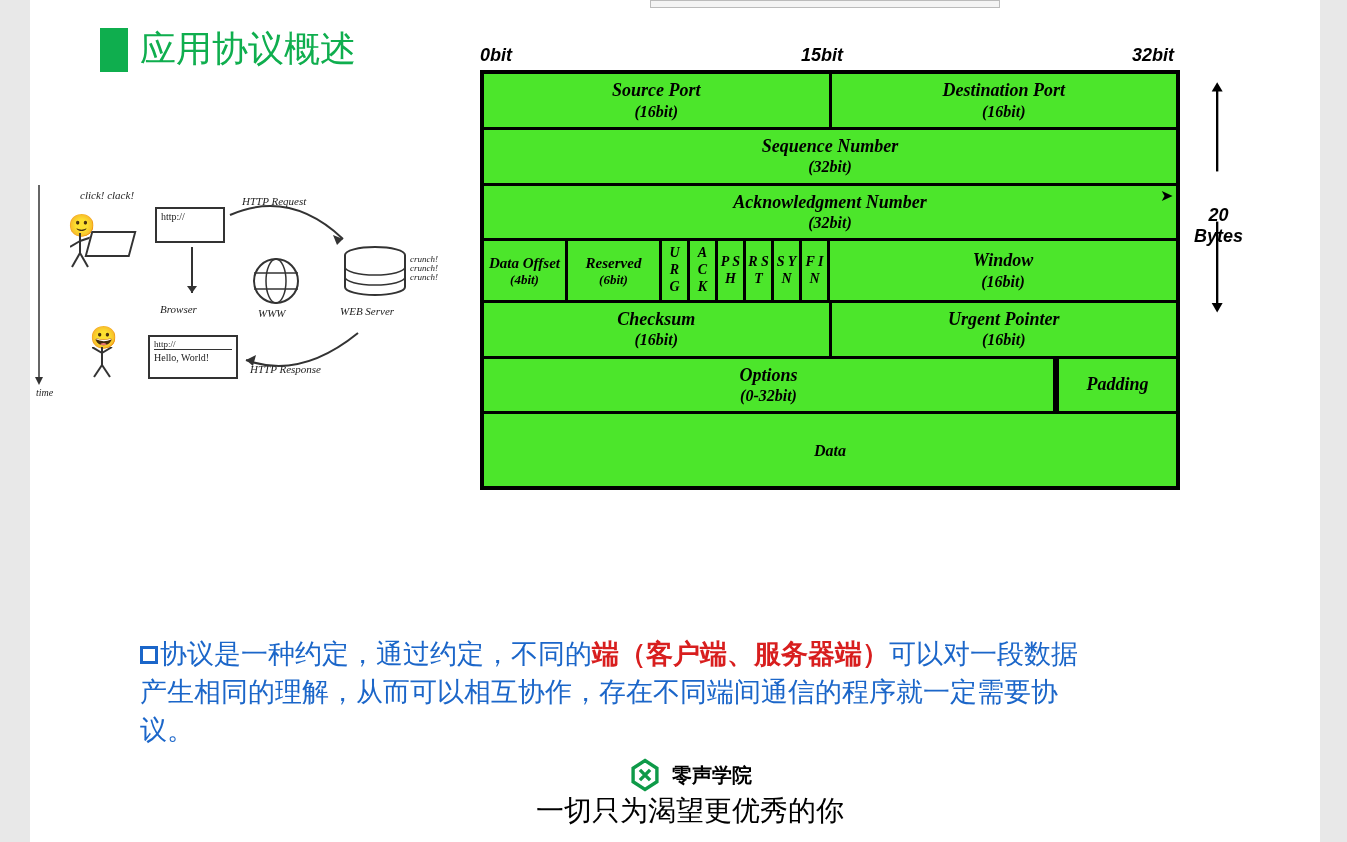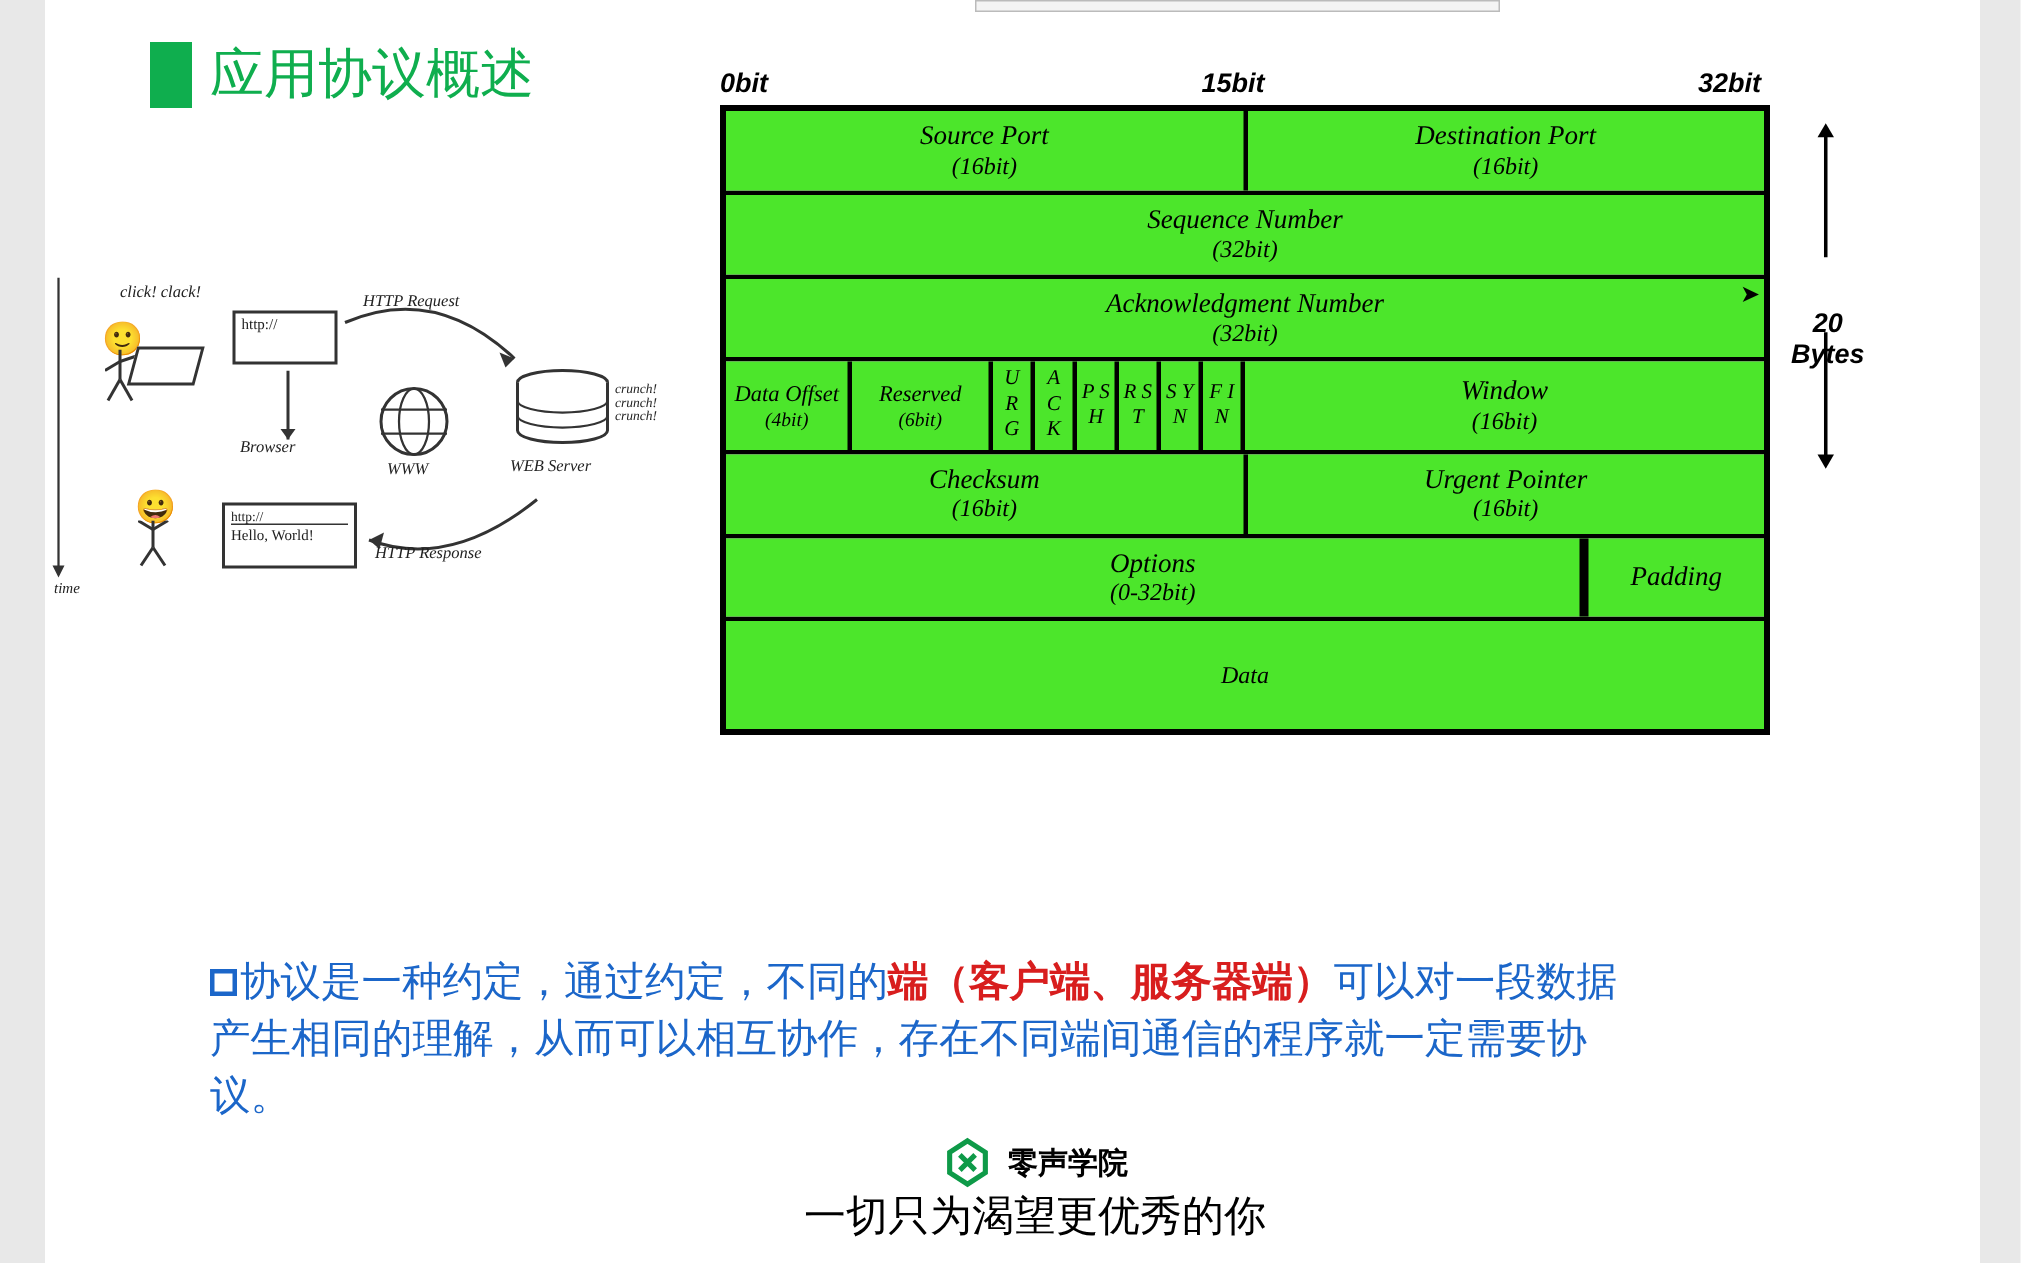--- a/index.html
+++ b/index.html
@@ -89,7 +89,7 @@
     width: 700px;
     margin-left: 20px;
     font-style: italic;
-    font-weight: normal;
+    font-weight: bold;
     font-family: "Times New Roman", serif;
   }
   .tcp-row {

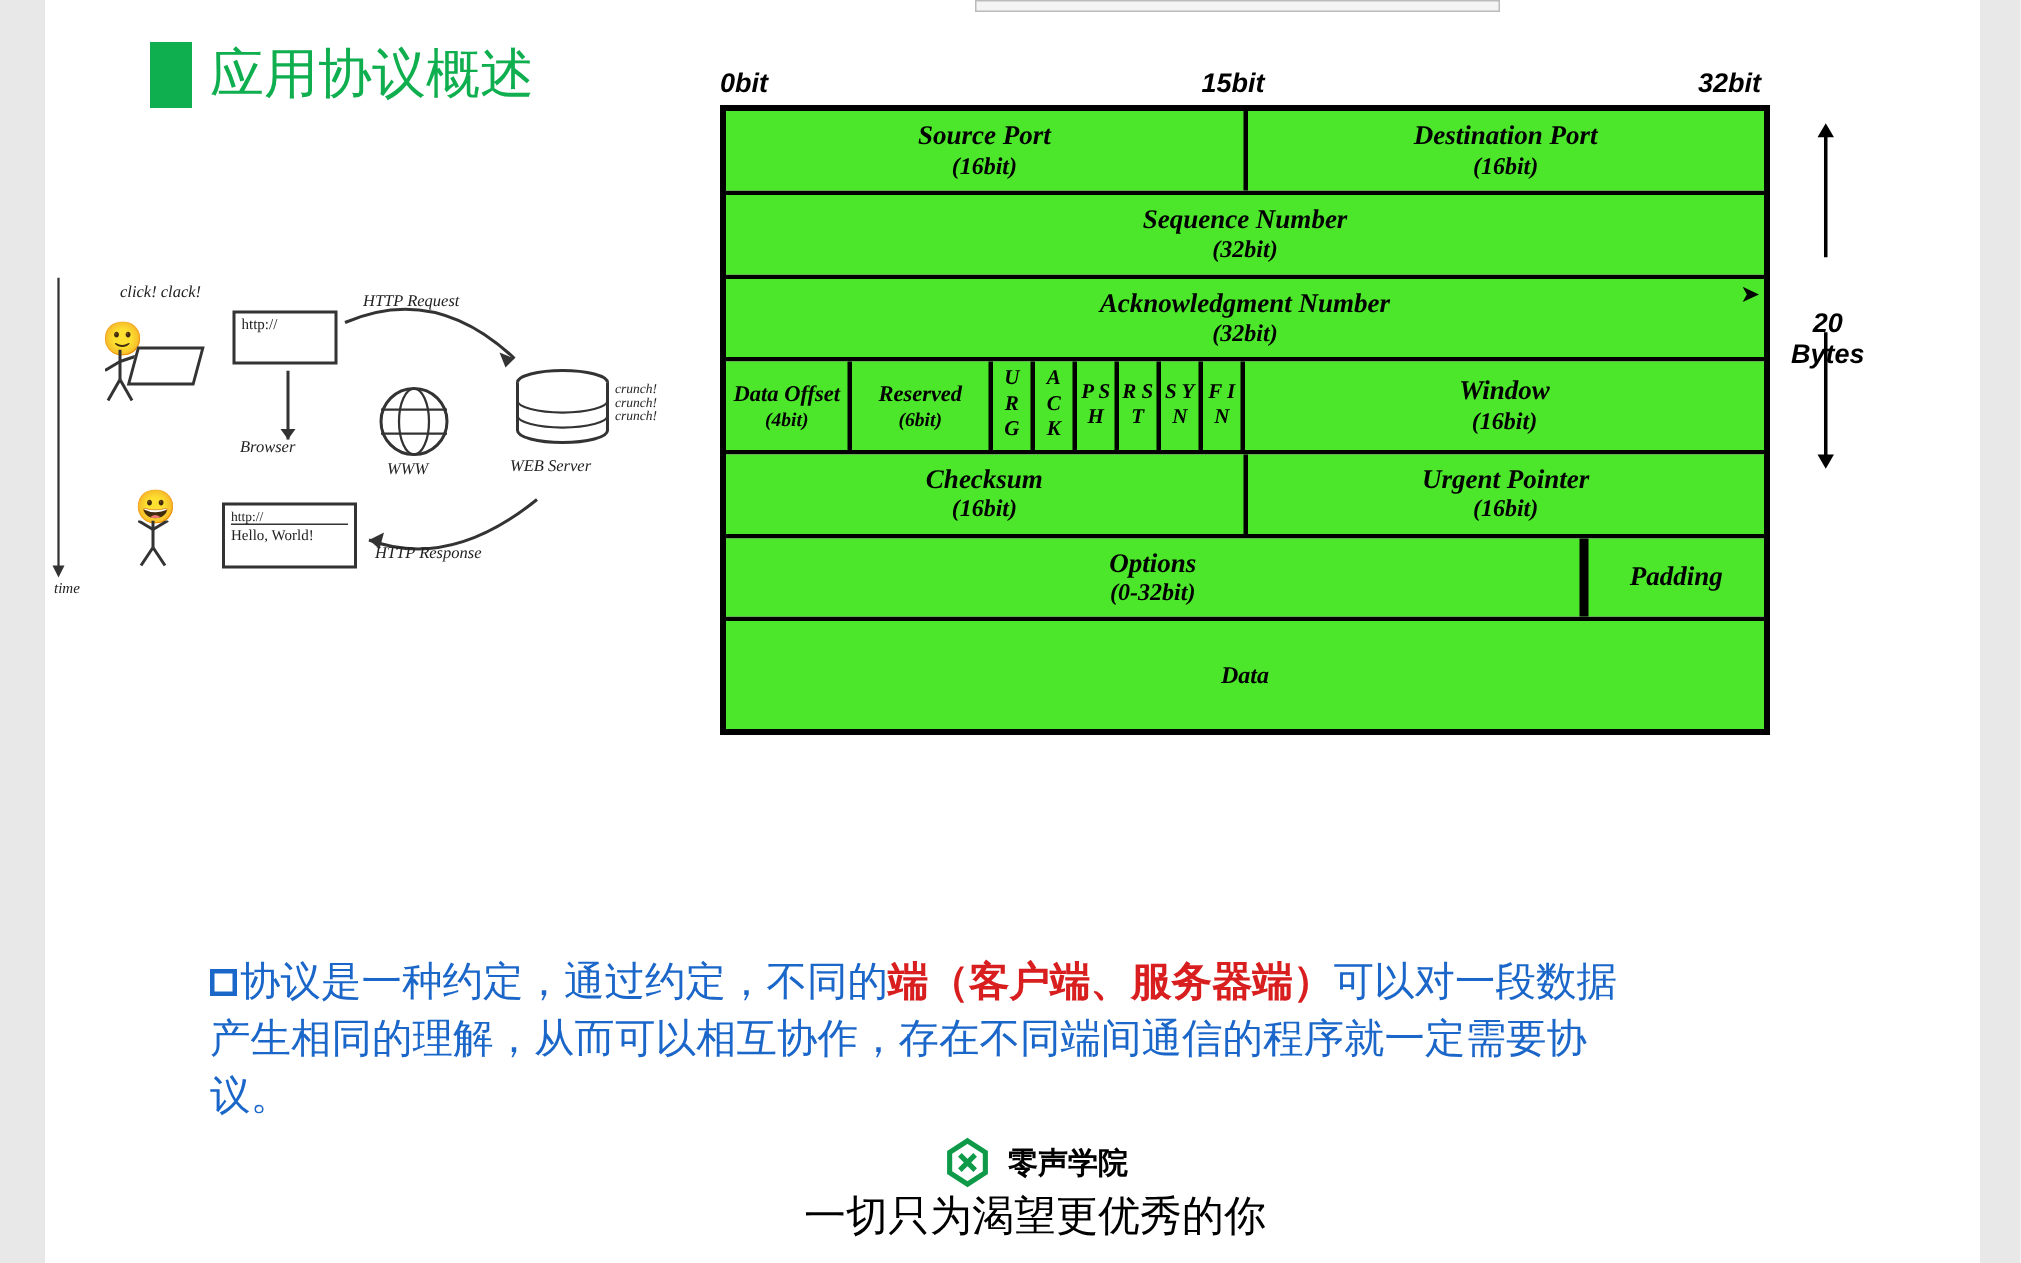--- a/index.html
+++ b/index.html
@@ -232,7 +232,7 @@
     </svg>
     <span class="label" style="left:202px;top:0px">HTTP Request</span>
 
-    <span class="label" style="left:120px;top:97px">Browser</span>
+    <span class="label" style="left:120px;top:108px">Browser</span>
     <svg style="left:144px;top:52px" width="20" height="54">
       <line x1="8" y1="0" x2="8" y2="46" stroke="#333" stroke-width="2"></line>
       <path d="M8 46 l-5 -7 h10 z" fill="#333"></path>

